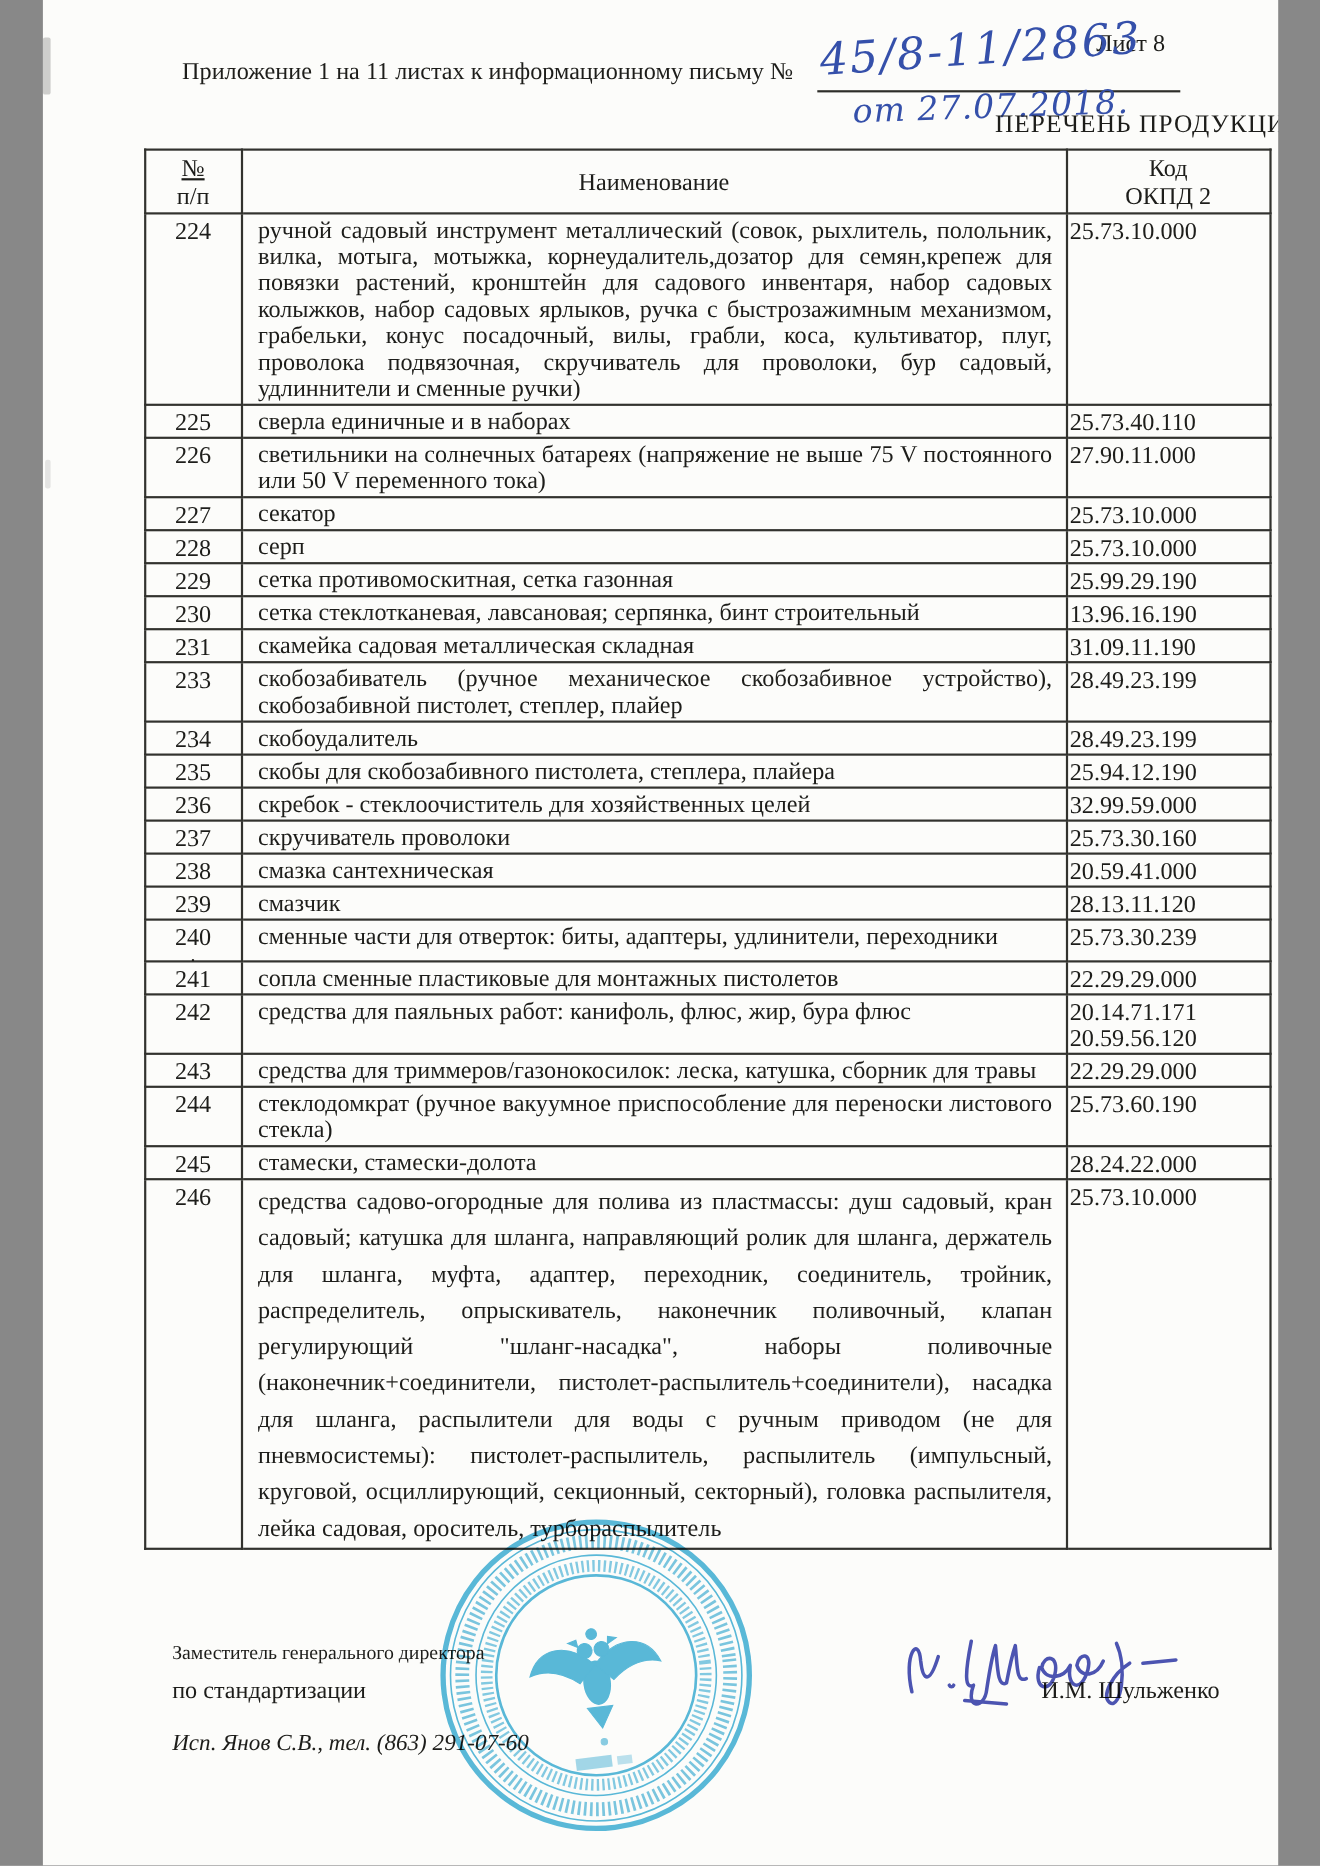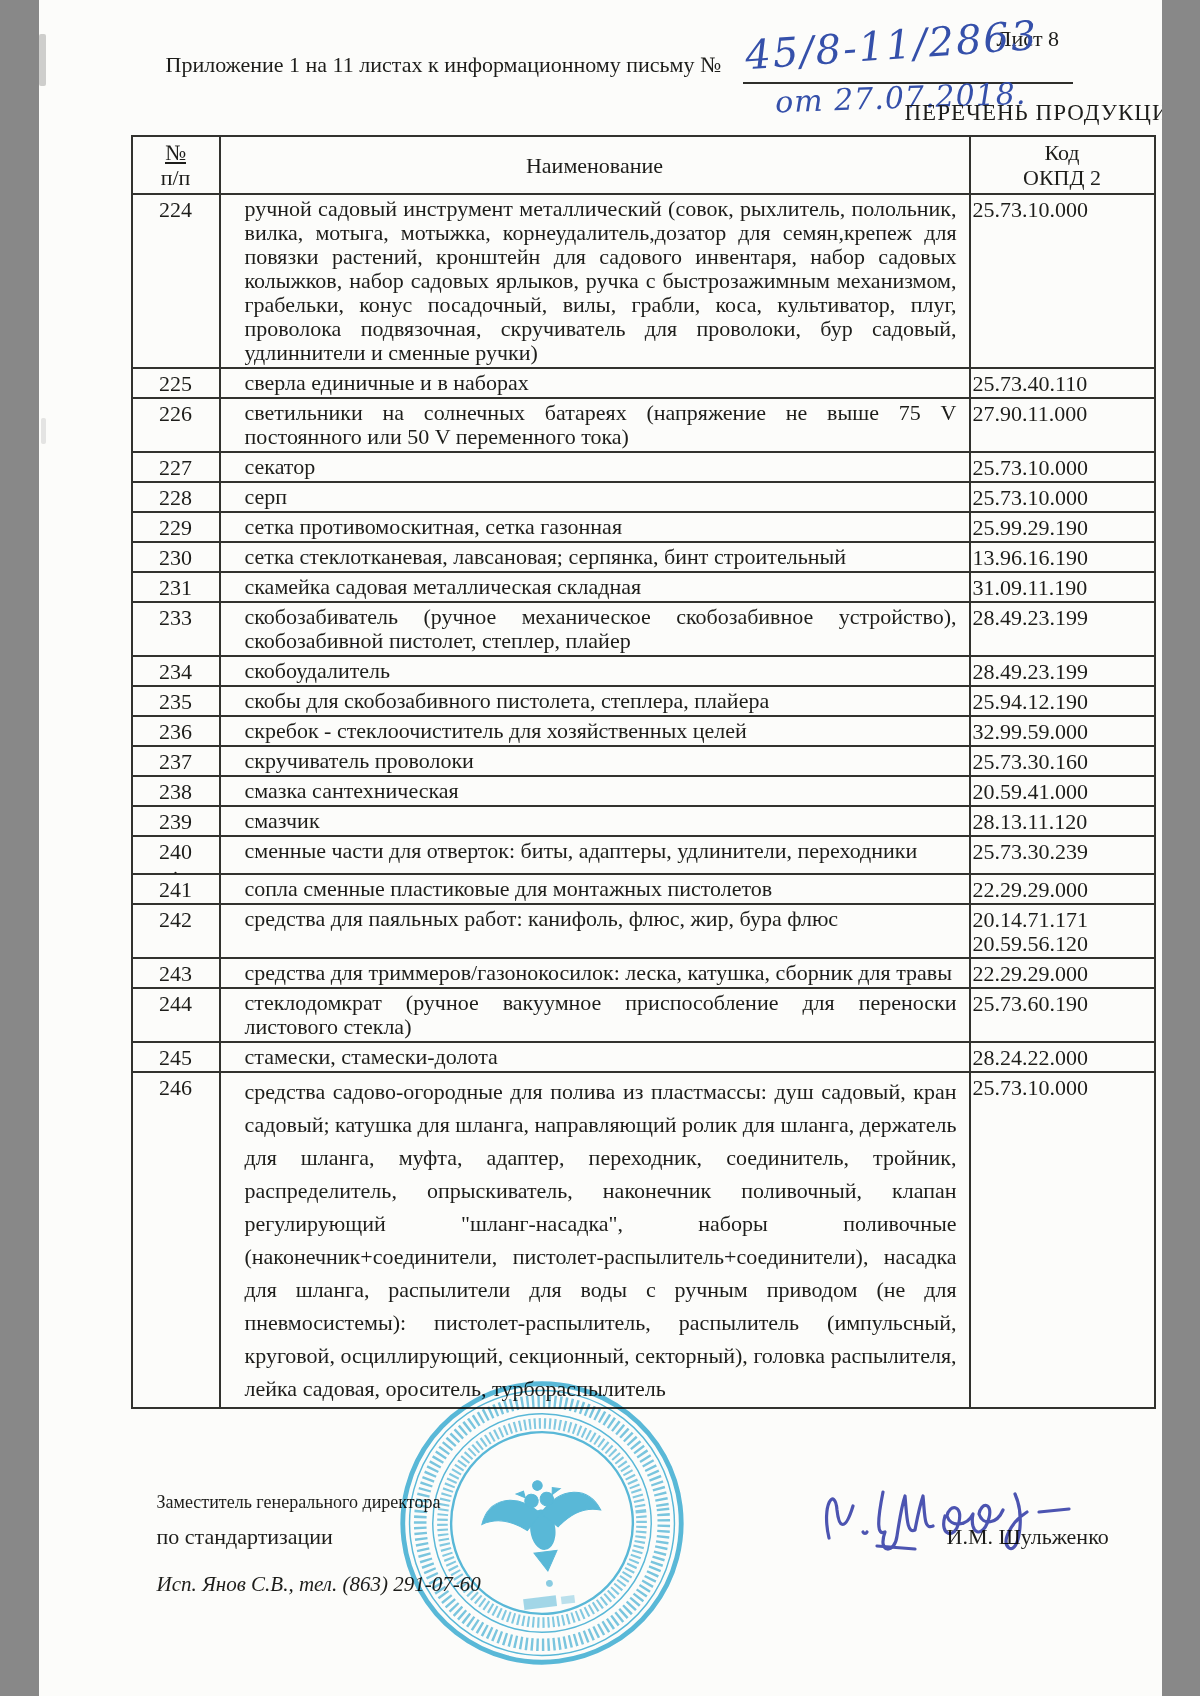--- a/index.html
+++ b/index.html
@@ -44,7 +44,7 @@
   }
   .num-sign{text-decoration:underline;}
   td.c-num{text-align:center;vertical-align:top;line-height:24px;padding:3px 2px 1px;}
-  td.c-name{text-align:justify;vertical-align:top;line-height:24px;padding:2px 12px 2px 24px;}
+  td.c-name{text-align:justify;vertical-align:top;line-height:24px;padding:2px 12px 2px 14px;}
   td.c-code{text-align:left;vertical-align:top;line-height:24px;padding:3px 2px 1px;white-space:pre-line;}
   tbody tr:last-child td.c-name{line-height:33px;}
   .num-note{font-size:18px;line-height:8px;}

